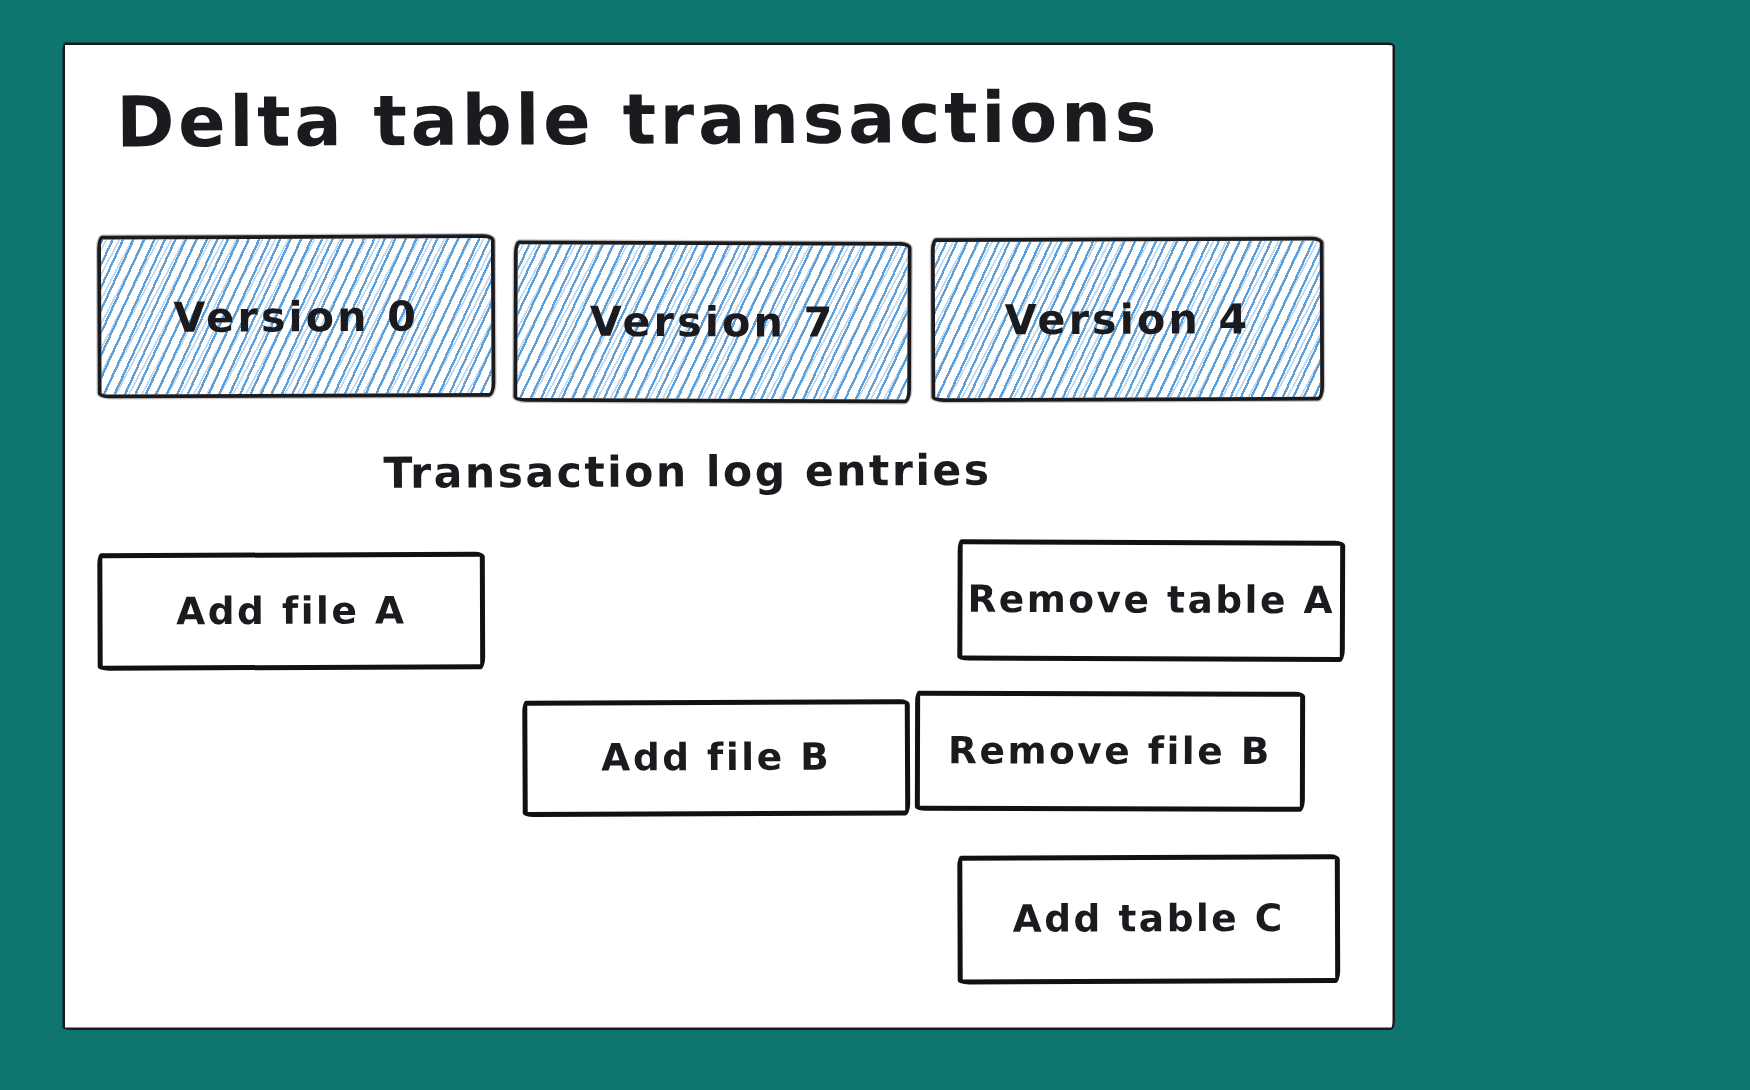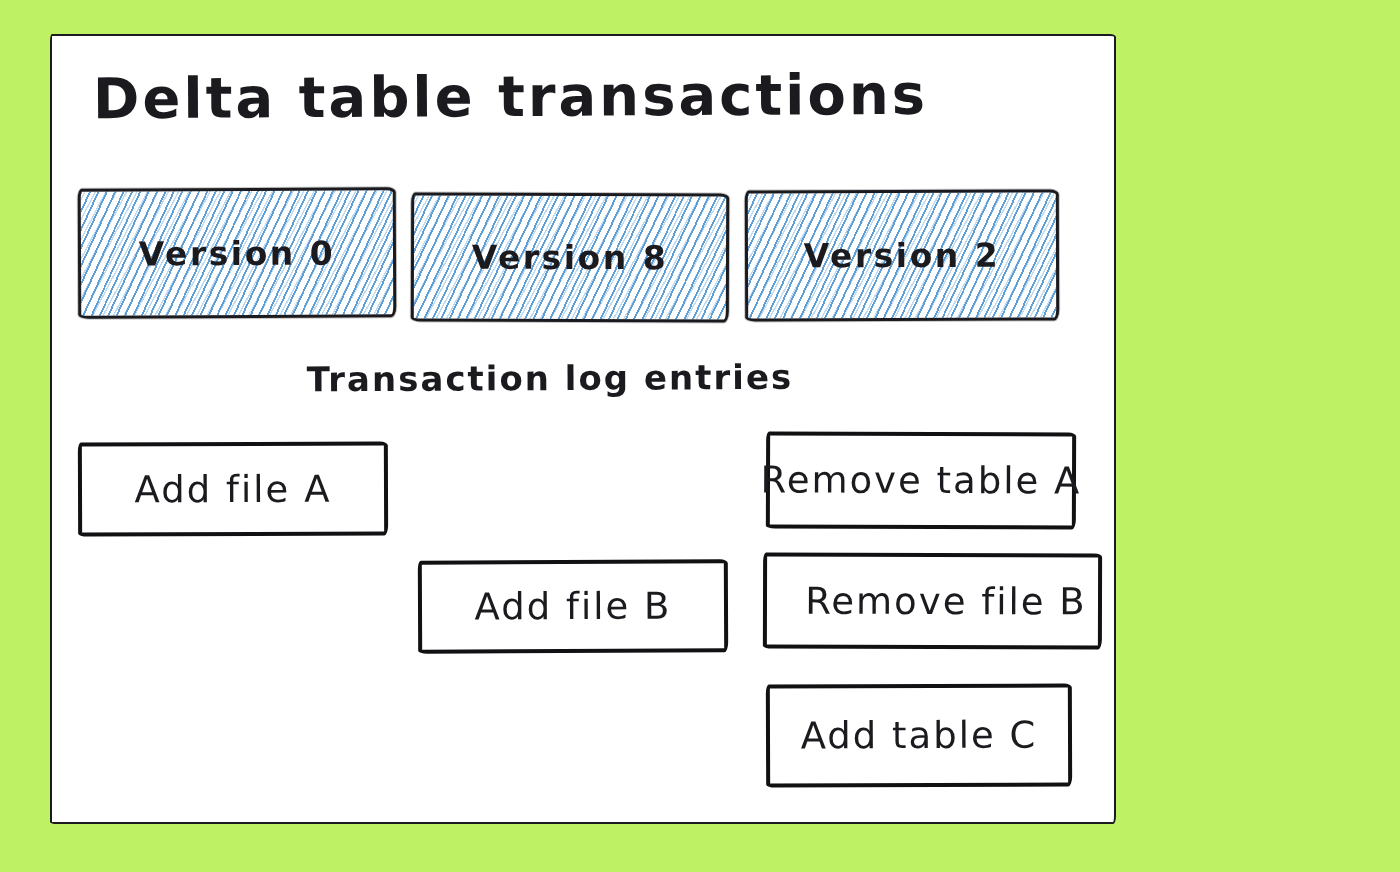--- a/index.html
+++ b/index.html
@@ -11,7 +11,7 @@
     position: relative;
     width: 1400px;
     height: 872px;
-    background: #bef264;
+    background: #0f766e;
     font-family: "DejaVu Sans", sans-serif;
     color: #1b1b1f;
     overflow: hidden;

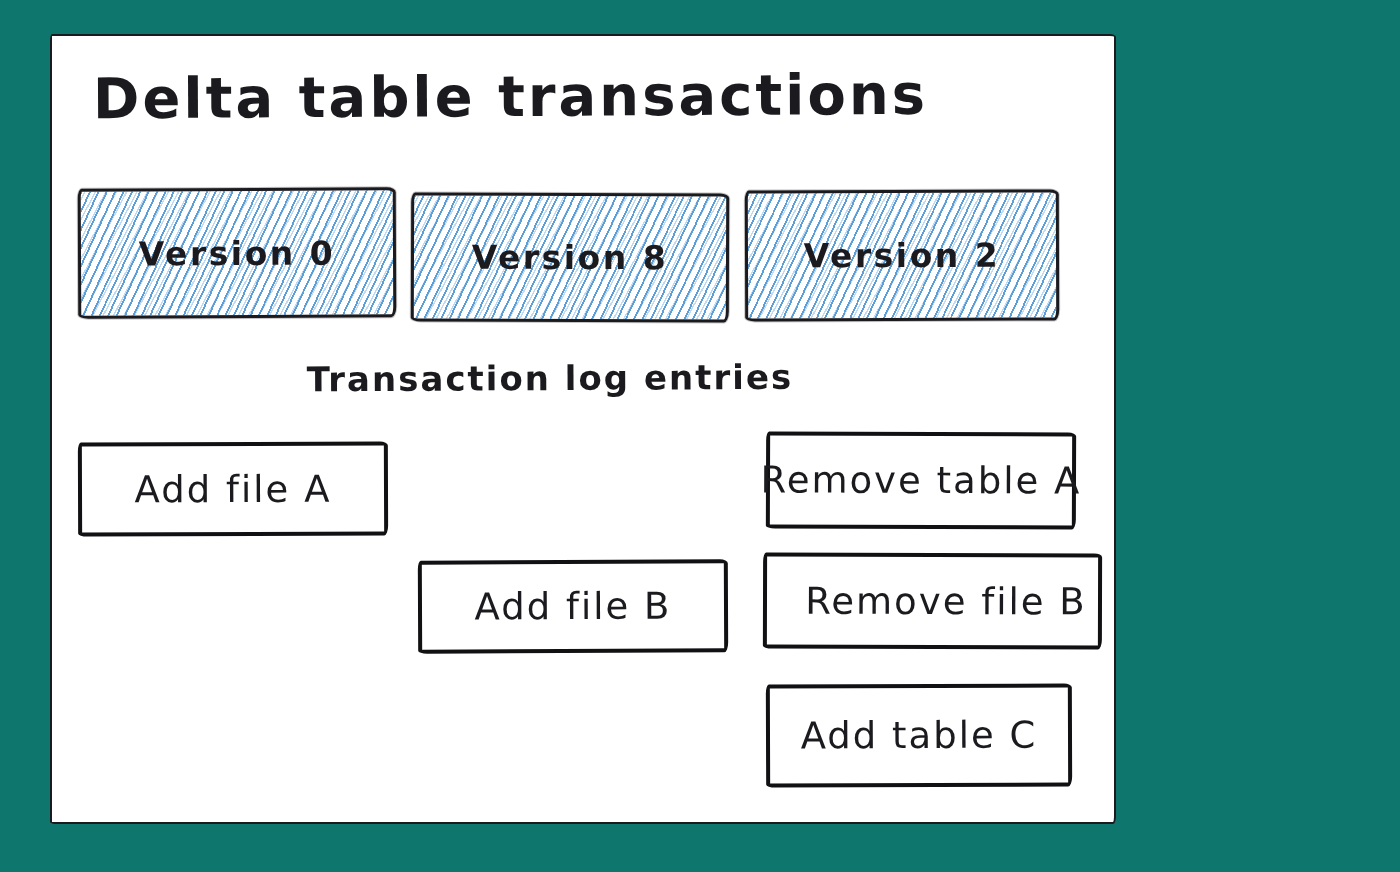--- a/index.html
+++ b/index.html
@@ -116,7 +116,7 @@
   </div>
 
   <div class="version-box v1">
-    <span class="vlabel">Version 8</span>
+    <span class="vlabel">Version 7</span>
   </div>
 
   <div class="version-box v2">

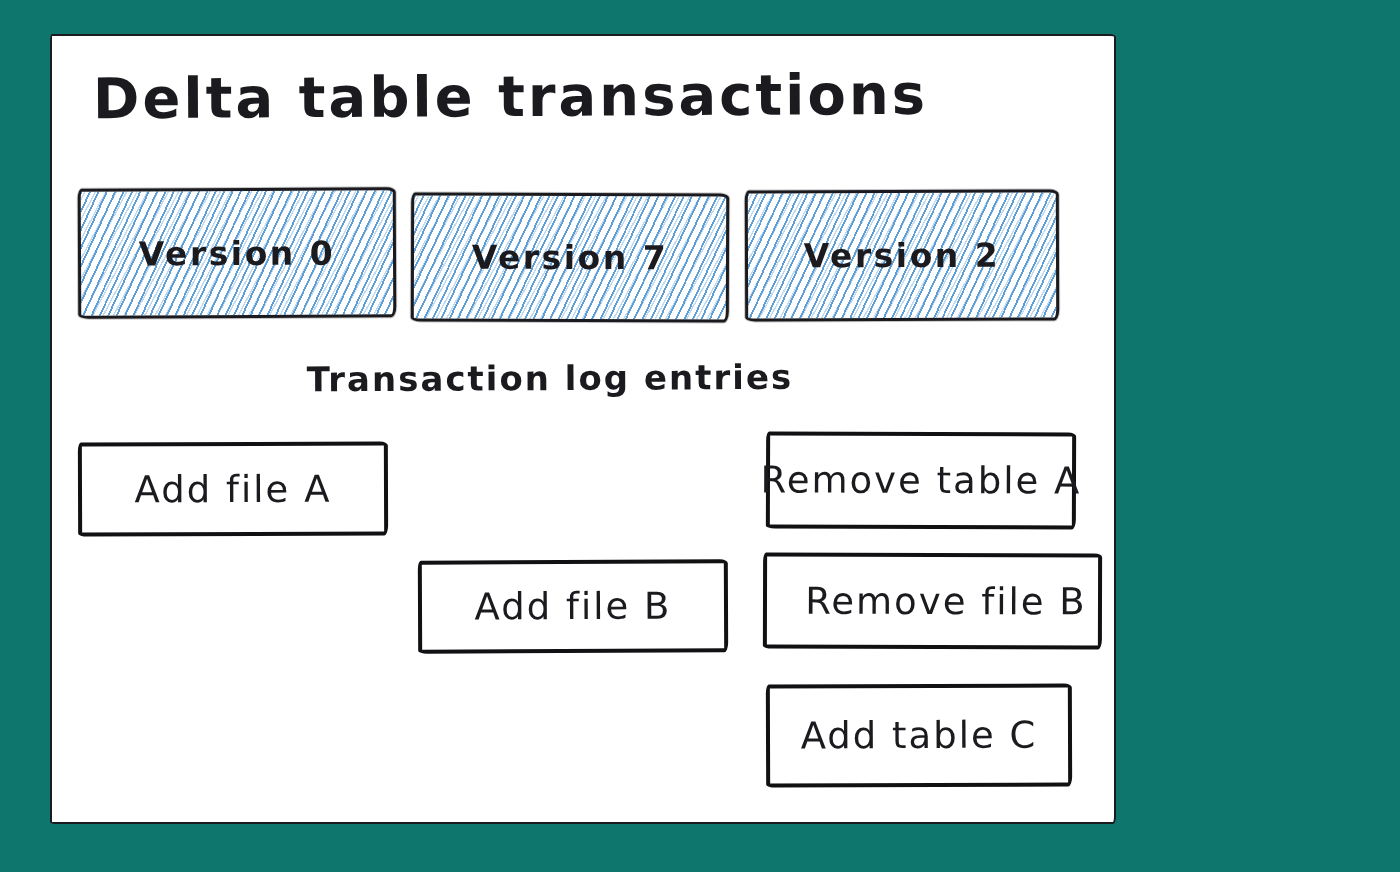--- a/index.html
+++ b/index.html
@@ -120,7 +120,7 @@
   </div>
 
   <div class="version-box v2">
-    <span class="vlabel">Version 2</span>
+    <span class="vlabel">Version 4</span>
   </div>
 
   <div class="log-heading">Transaction log entries</div>

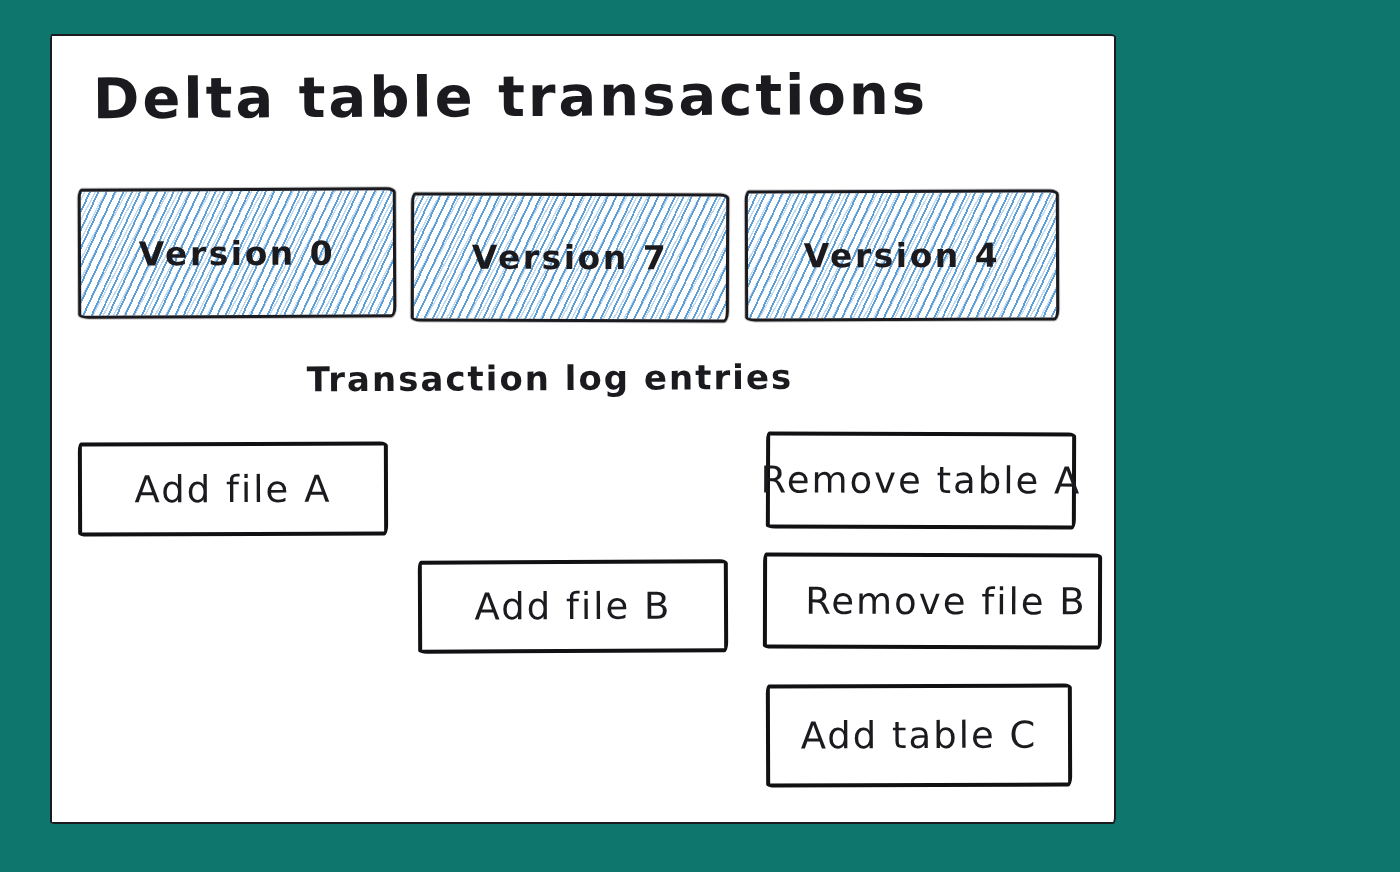--- a/index.html
+++ b/index.html
@@ -91,8 +91,8 @@
     justify-content: center;
   }
   .entry-box .elabel {
-    font-size: 37px;
-    font-weight: 400;
+    font-size: 30px;
+    font-weight: 700;
     letter-spacing: 2px;
     white-space: nowrap;
   }

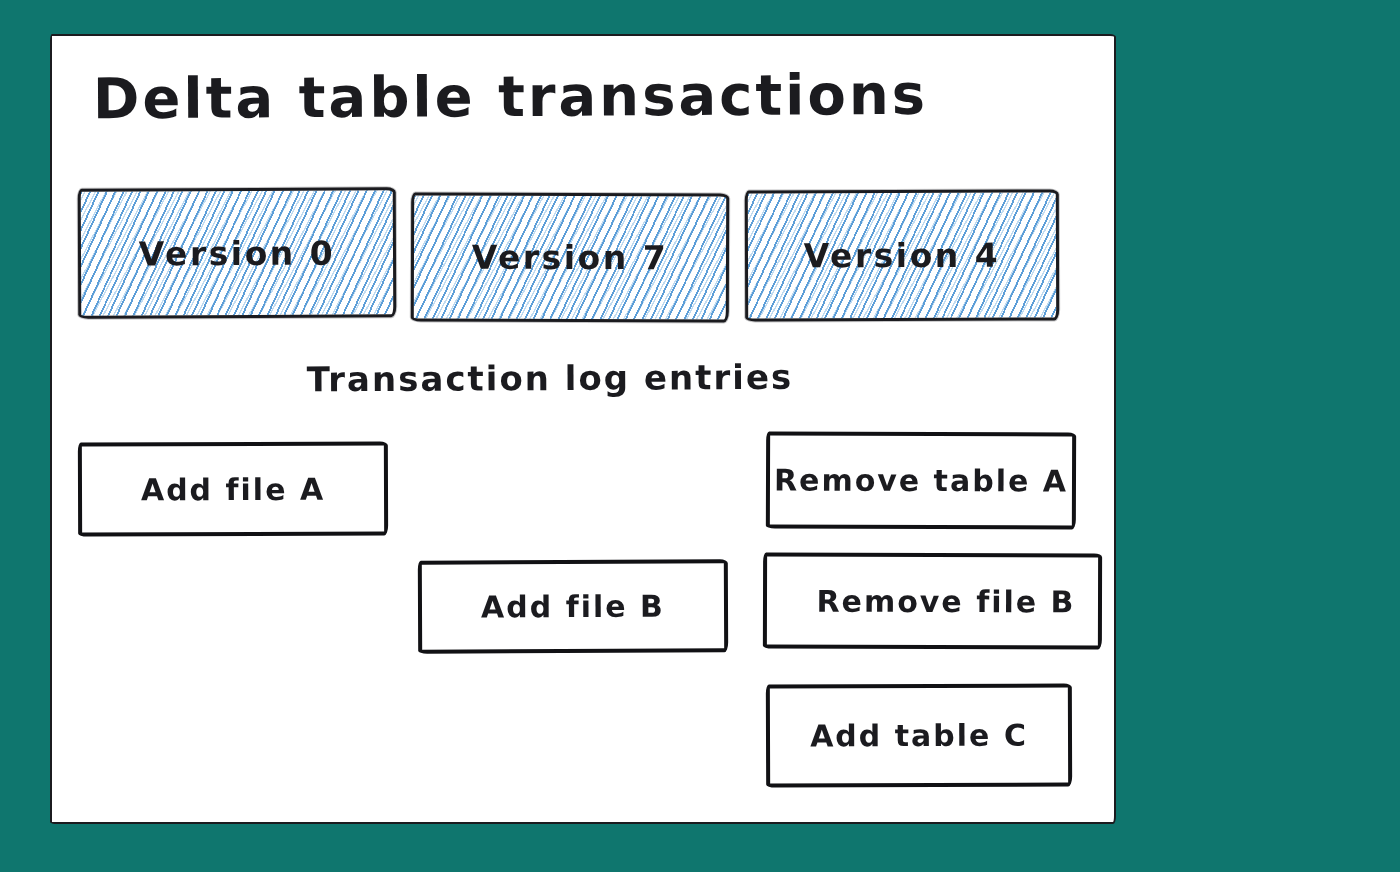--- a/index.html
+++ b/index.html
@@ -99,7 +99,7 @@
   .e-add-a    { left: 78px;  top: 442px; width: 302px; height: 86px; transform: rotate(-0.2deg); }
   .e-remove-a { left: 766px; top: 432px; width: 302px; height: 89px; transform: rotate(0.2deg); }
   .e-add-b    { left: 418px; top: 560px; width: 302px; height: 85px; transform: rotate(-0.25deg); }
-  .e-remove-b { left: 763px; top: 553px; width: 304px; height: 88px; transform: rotate(0.15deg); padding-left: 27px; }
+  .e-remove-b { left: 732px; top: 553px; width: 304px; height: 88px; transform: rotate(0.15deg); }
   .e-add-c    { left: 766px; top: 684px; width: 298px; height: 95px; transform: rotate(-0.2deg); }
 </style>
 </head>

